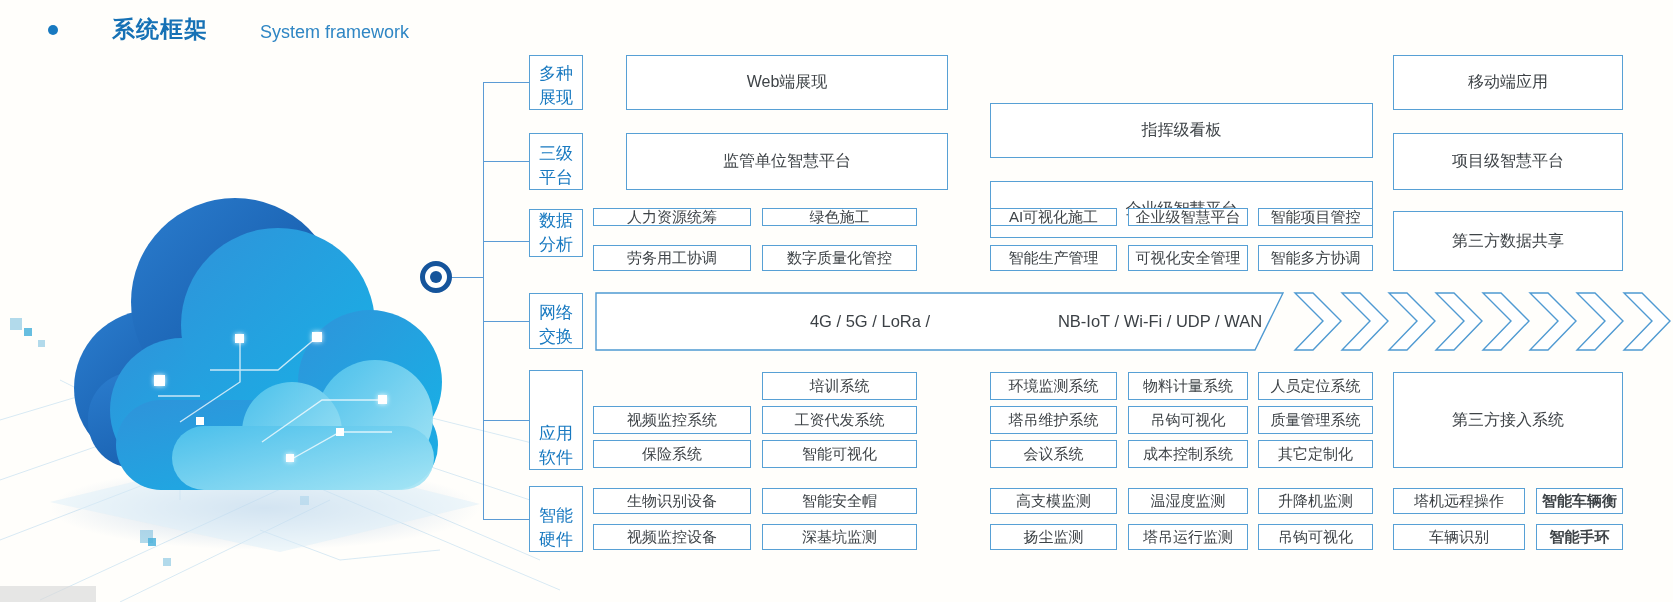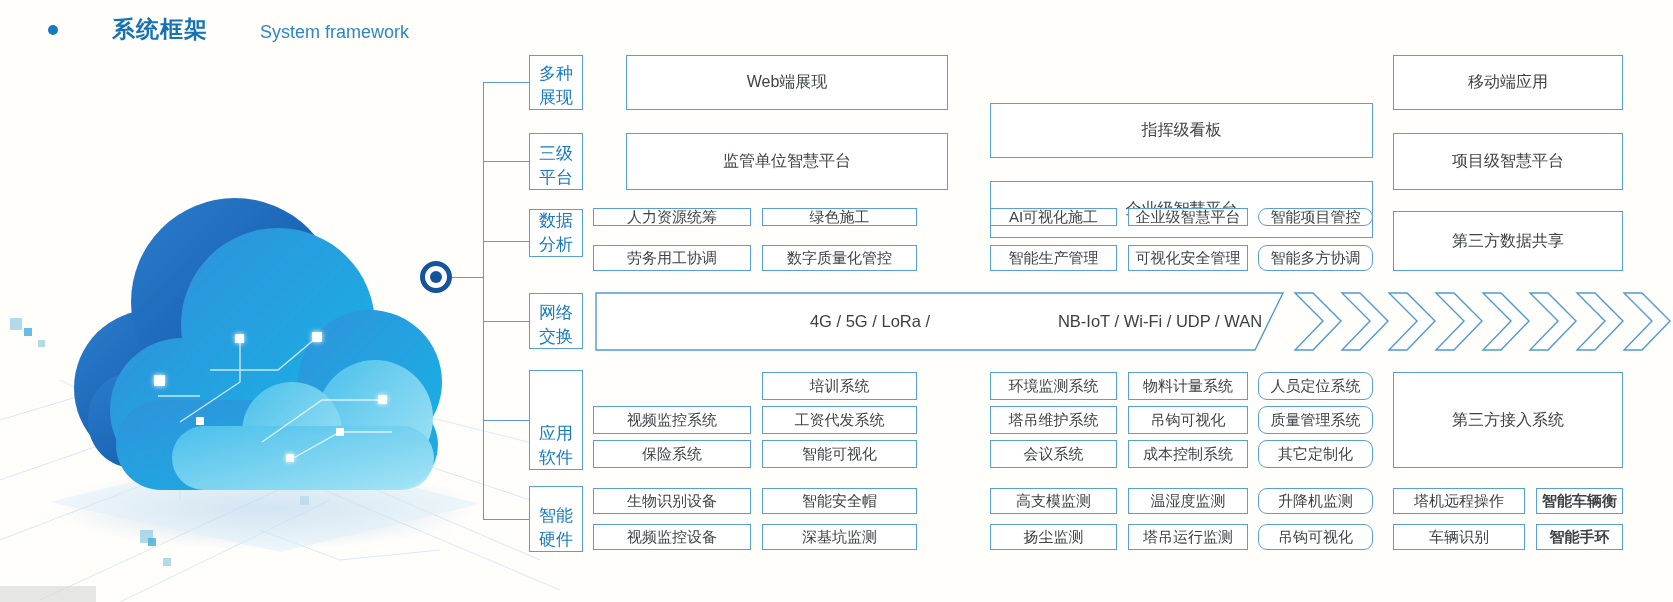--- a/index.html
+++ b/index.html
@@ -42,7 +42,7 @@
   
   .wA{left:626px;width:322px;}  .wB{left:990px;width:383px;margin-top:48px;}  .wC{left:1393px;width:230px;}
   .cA1{left:593px;width:158px;} .cA2{left:762px;width:155px;}
-  .cB1{left:990px;width:127px;} .cB2{left:1128px;width:120px;} .cB3{left:1258px;width:115px;border-radius:9px;}
+  .cB1{left:990px;width:127px;} .cB2{left:1128px;width:120px;} .cB3{left:1258px;width:115px;}
   .cR1{left:1393px;width:132px;} .cR2{left:1536px;width:87px;font-weight:bold;}
 
   

